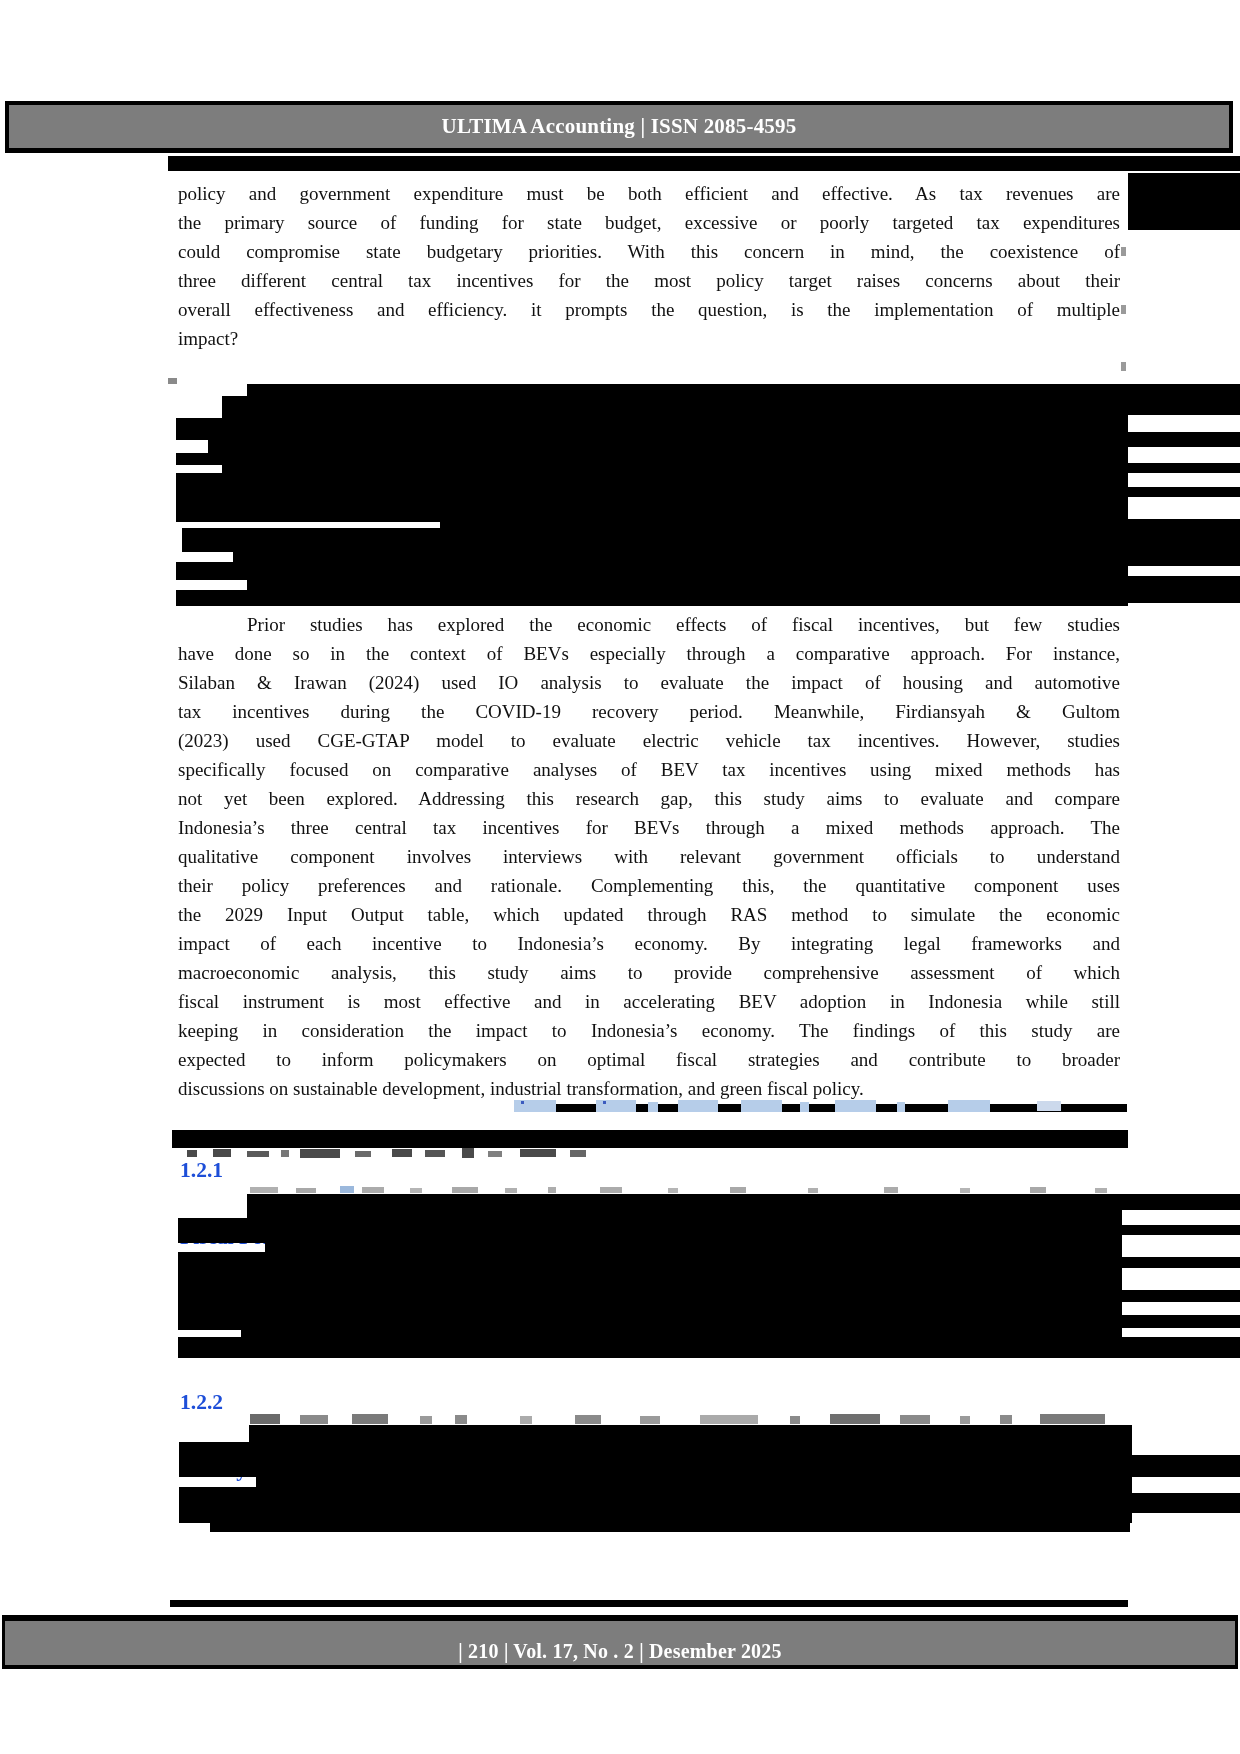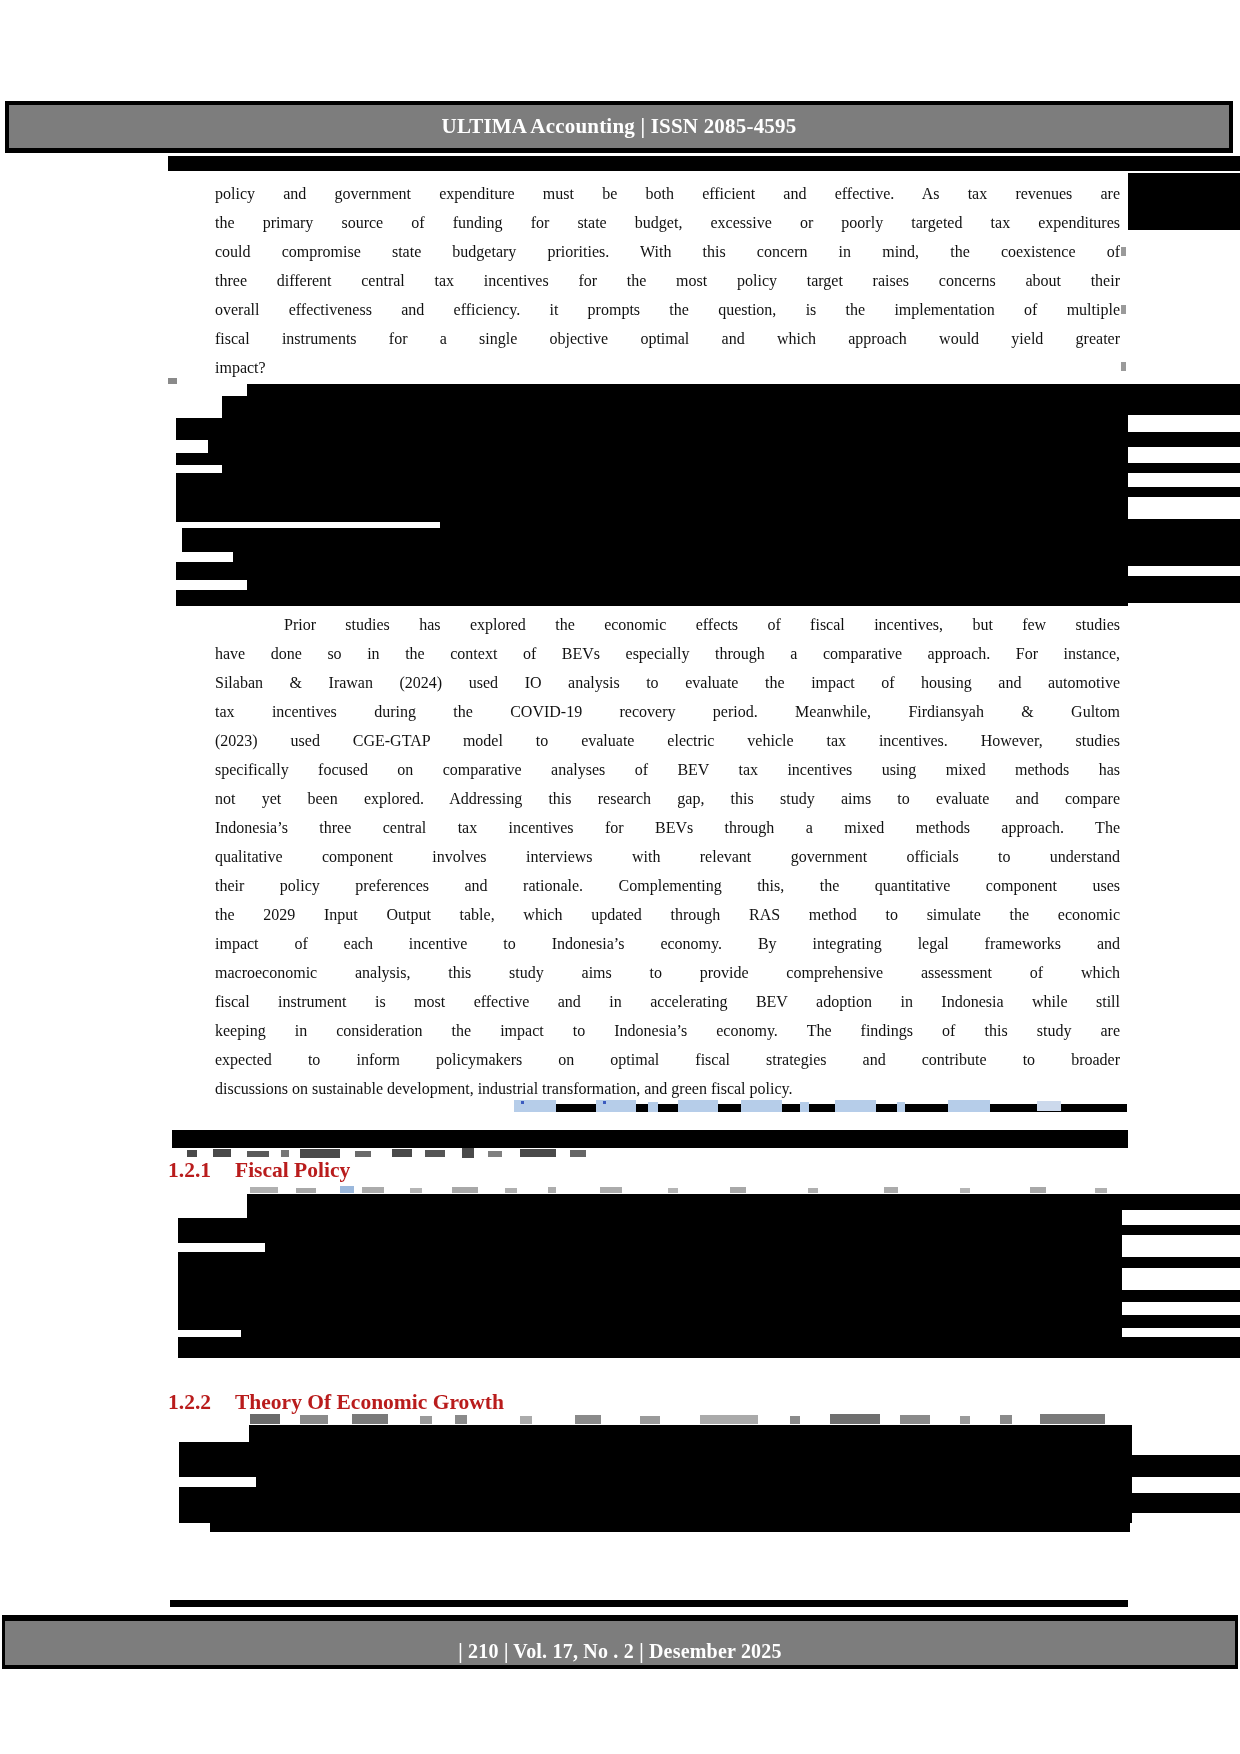--- a/index.html
+++ b/index.html
@@ -14,8 +14,8 @@
         display:flex;align-items:center;justify-content:center;}
   .footerbar .bar-text{color:#ffffff;font-weight:bold;font-size:20px;letter-spacing:.2px;margin-top:17px;}
   .body-col{position:absolute;left:178px;width:942px;}
-  .line{height:29px;line-height:29px;font-size:16px;text-align:justify;text-align-last:justify;
-        overflow:hidden;margin-left:37px;}
+  .line{height:29px;line-height:29px;font-size:19px;text-align:justify;text-align-last:justify;
+        overflow:hidden;}
   .line.last{text-align-last:left;}
   .line.indent{text-indent:69px;}
   .sec-h{position:absolute;left:168px;display:flex;font-weight:bold;font-size:21.5px;line-height:26px;color:#b91c1c;}

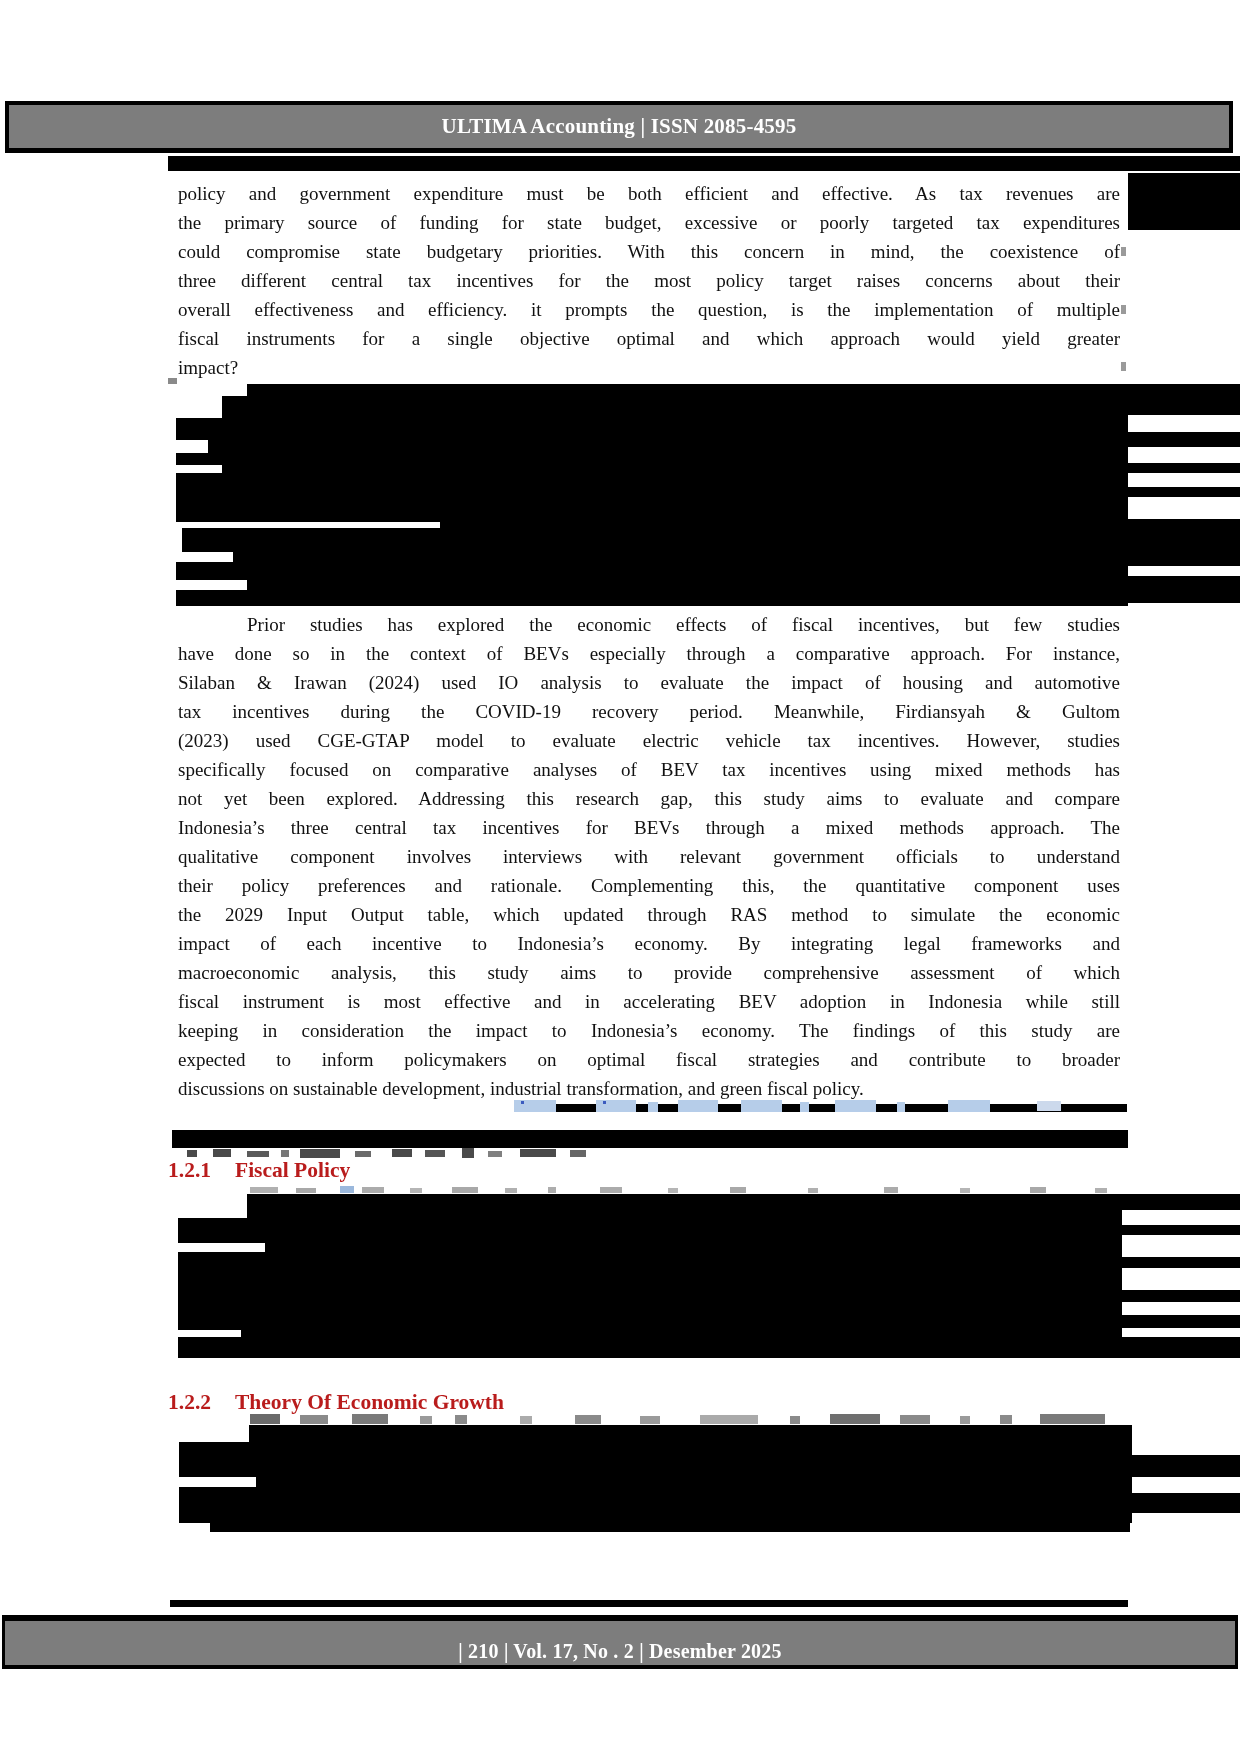--- a/index.html
+++ b/index.html
@@ -37,7 +37,6 @@
     <div class="line">could compromise state budgetary priorities. With this concern in mind, the coexistence of</div>
     <div class="line">three different central tax incentives for the most policy target raises concerns about their</div>
     <div class="line">overall effectiveness and efficiency. it prompts the question, is the implementation of multiple</div>
-    <div class="line">fiscal instruments for a single objective optimal and which approach would yield greater</div>
     <div class="line last">impact?</div>
   </div>
 

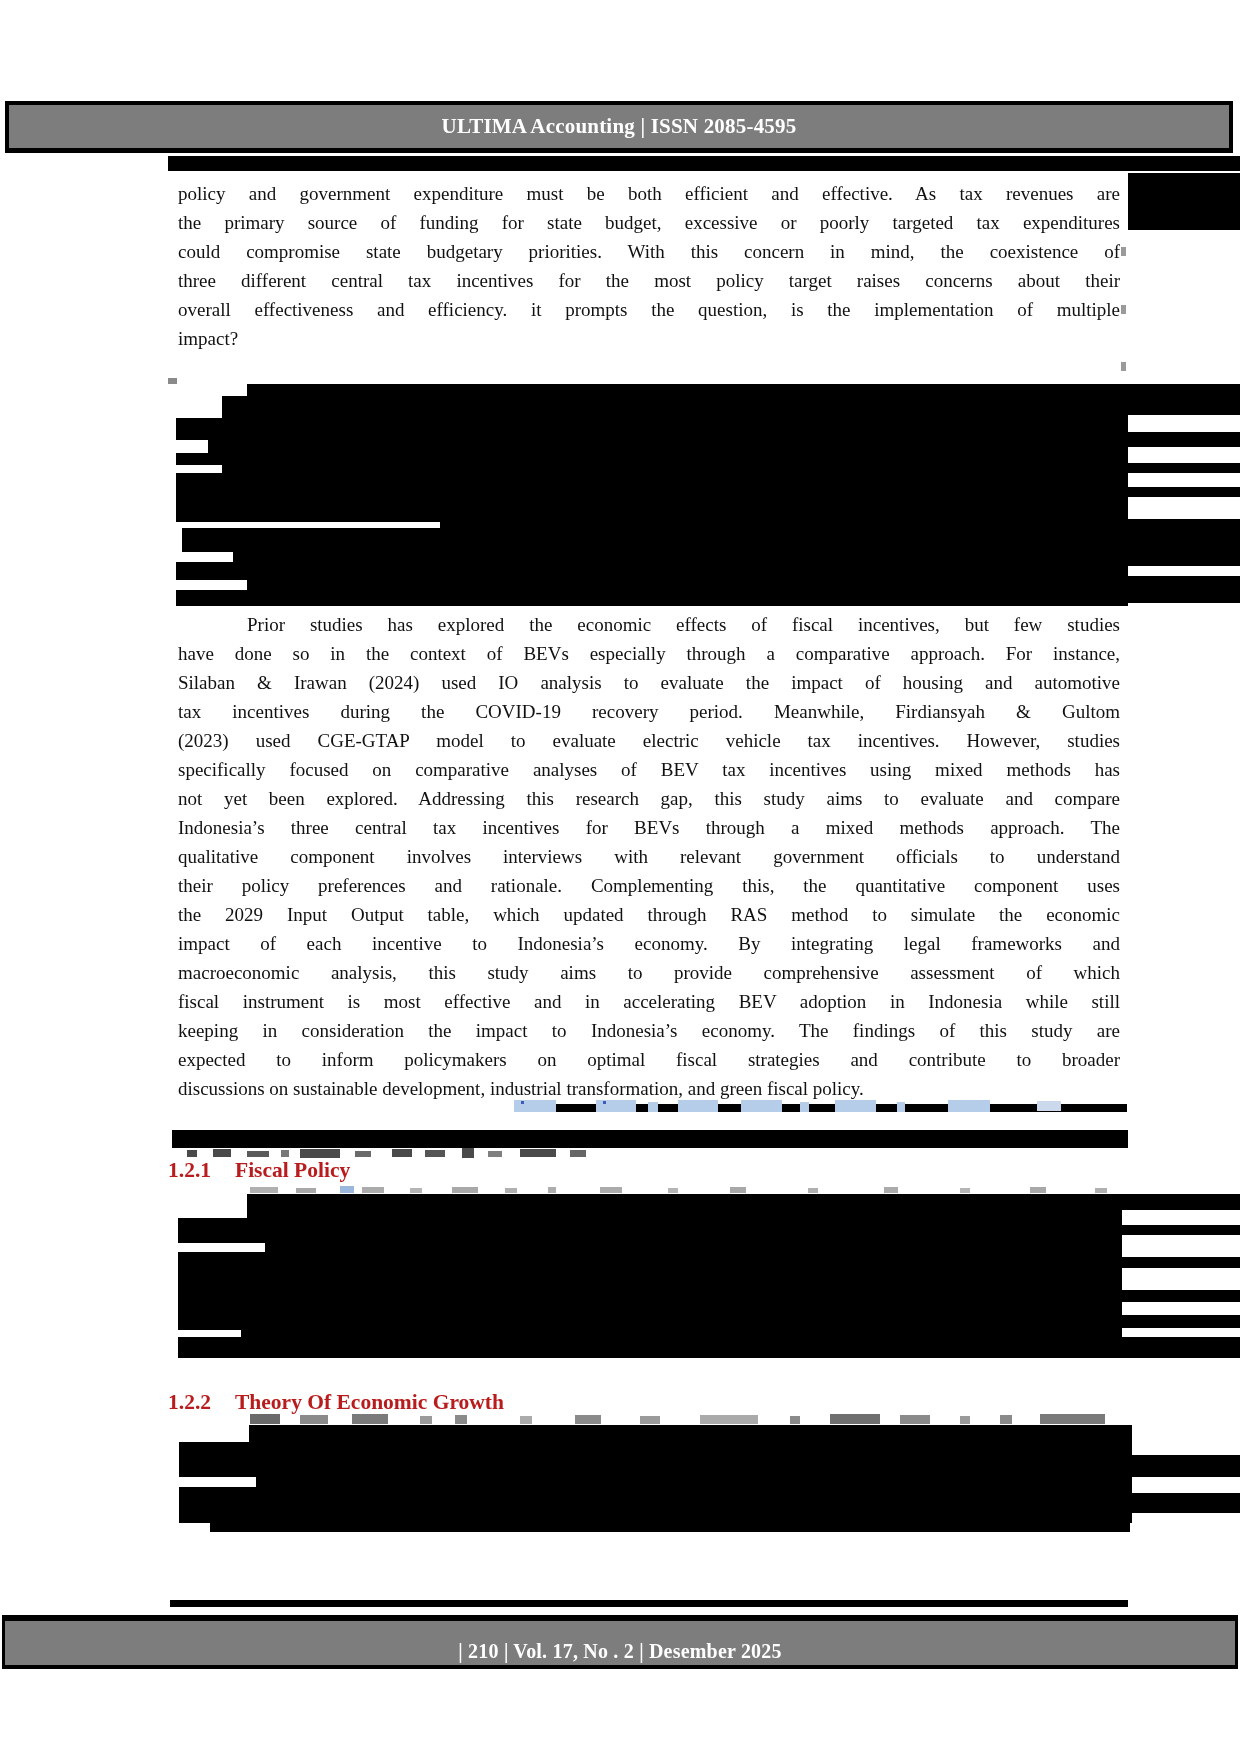--- a/index.html
+++ b/index.html
@@ -18,7 +18,7 @@
         overflow:hidden;}
   .line.last{text-align-last:left;}
   .line.indent{text-indent:69px;}
-  .sec-h{position:absolute;left:168px;display:flex;font-weight:bold;font-size:21.5px;line-height:26px;color:#b91c1c;}
+  .sec-h{position:absolute;left:180px;display:flex;font-weight:bold;font-size:21.5px;line-height:26px;color:#1d4ed8;flex-direction:column;}
   .sec-h .h-num{width:67px;flex:0 0 67px;}
   .rd{position:absolute;background:#000;}
 </style>

